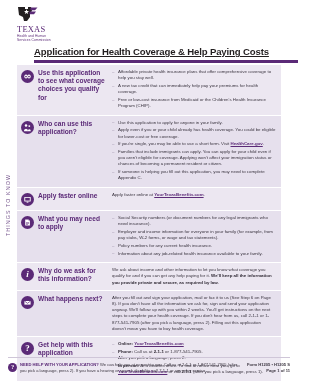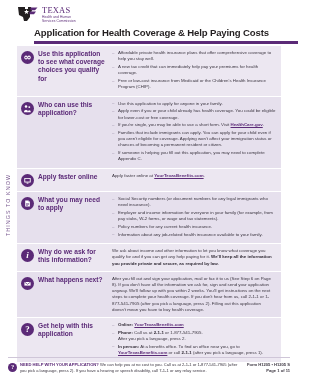--- a/index.html
+++ b/index.html
@@ -13,7 +13,7 @@
 
   
   .header { padding: 6px 0 0 17px; }
-  .logo-row { display: flex; align-items: flex-start; gap: 3px; }
+  .logo-row { display: flex; align-items: flex-start; gap: 3px; flex-direction: column; }
   .logo-mark { width: 22px; height: 16px; position: relative; flex: none; }
   .logo-words { padding-top: 0px; }
   .logo-texas {

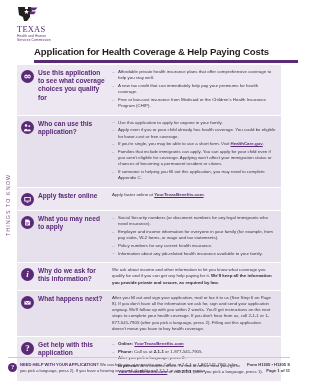--- a/index.html
+++ b/index.html
@@ -28,6 +28,7 @@
     margin: 4px 0 0 17px;
     font-size: 9.6px; font-weight: bold; color: #231f20;
     letter-spacing: -0.15px;
+    text-decoration: underline;
   }
   .title-rule {
     margin: 3px 0 0 17px; width: 264px; height: 3px;

